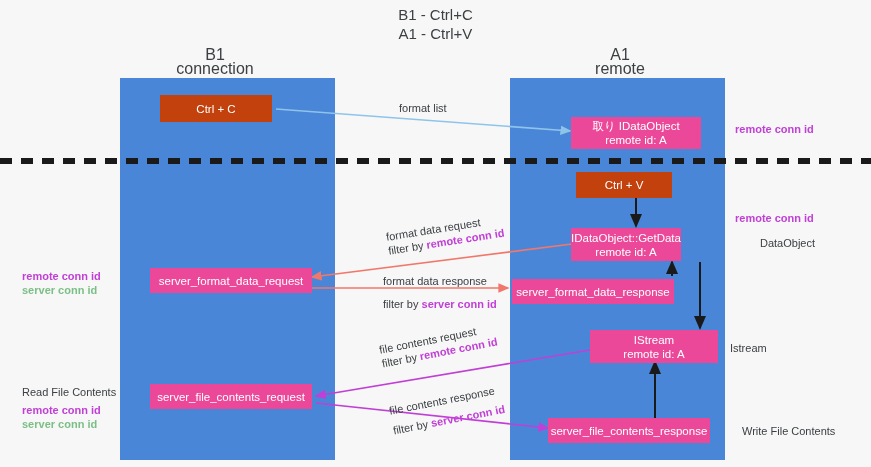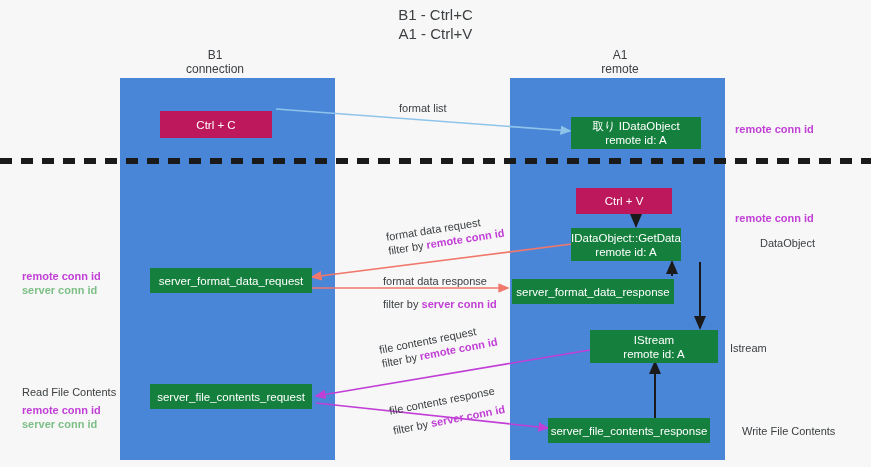--- a/index.html
+++ b/index.html
@@ -10,7 +10,7 @@
   .title{position:absolute;left:0;top:5px;width:871px;text-align:center;font-size:15px;color:#3c4043;line-height:19px;}
 
   .col{position:absolute;background:#4a86d8;}
-  .col-head{position:absolute;text-align:center;font-size:12px;color:#3c4043;line-height:14px;}
+  .col-head{position:absolute;text-align:center;font-size:16px;color:#3c4043;line-height:14px;}
 
   .node{position:absolute;box-sizing:border-box;display:flex;flex-direction:column;align-items:center;justify-content:center;
         font-size:11.5px;color:#ffffff;text-align:center;line-height:14px;}

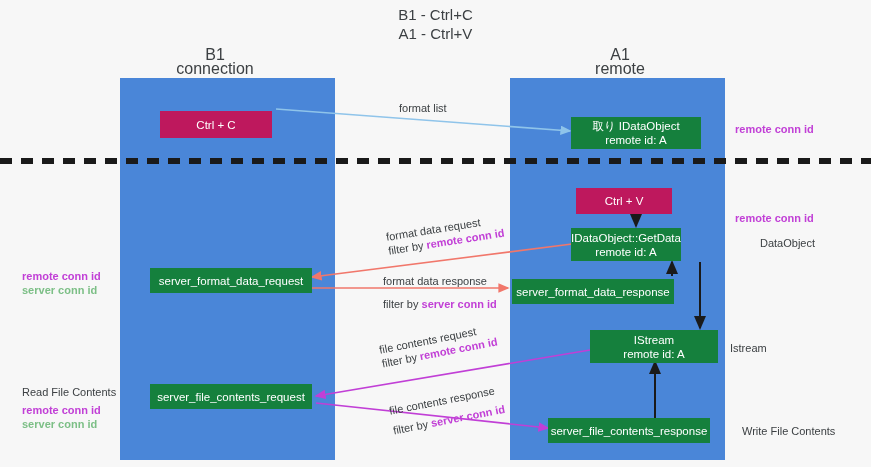--- a/index.html
+++ b/index.html
@@ -14,7 +14,7 @@
 
   .node{position:absolute;box-sizing:border-box;display:flex;flex-direction:column;align-items:center;justify-content:center;
         font-size:11.5px;color:#ffffff;text-align:center;line-height:14px;}
-  .node.green{background:#be185d;margin-top:16px;}
+  .node.green{background:#c2410c;}
   .node.orange{background:#15803d;}
   .node .l2{font-size:11.5px;}
 

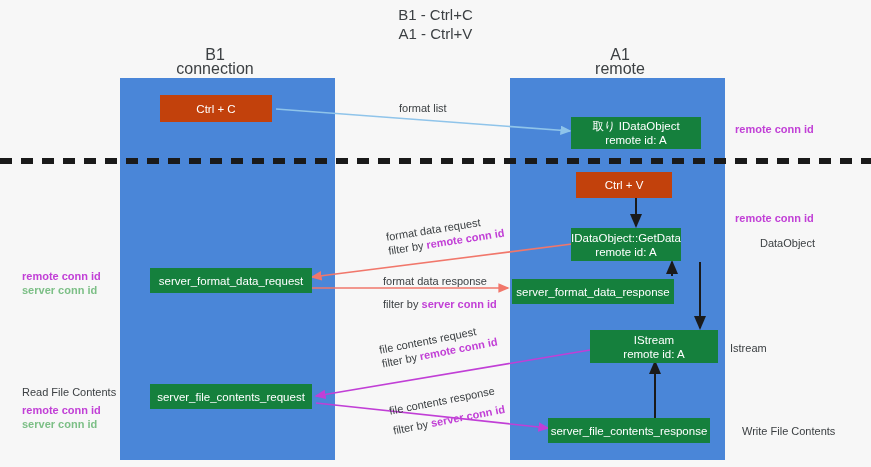--- a/index.html
+++ b/index.html
@@ -15,7 +15,7 @@
   .node{position:absolute;box-sizing:border-box;display:flex;flex-direction:column;align-items:center;justify-content:center;
         font-size:11.5px;color:#ffffff;text-align:center;line-height:14px;}
   .node.green{background:#c2410c;}
-  .node.orange{background:#15803d;}
+  .node.orange{background:#ec4899;}
   .node .l2{font-size:11.5px;}
 
   .flabel{position:absolute;font-size:11px;color:#3c4043;line-height:14px;white-space:nowrap;}

